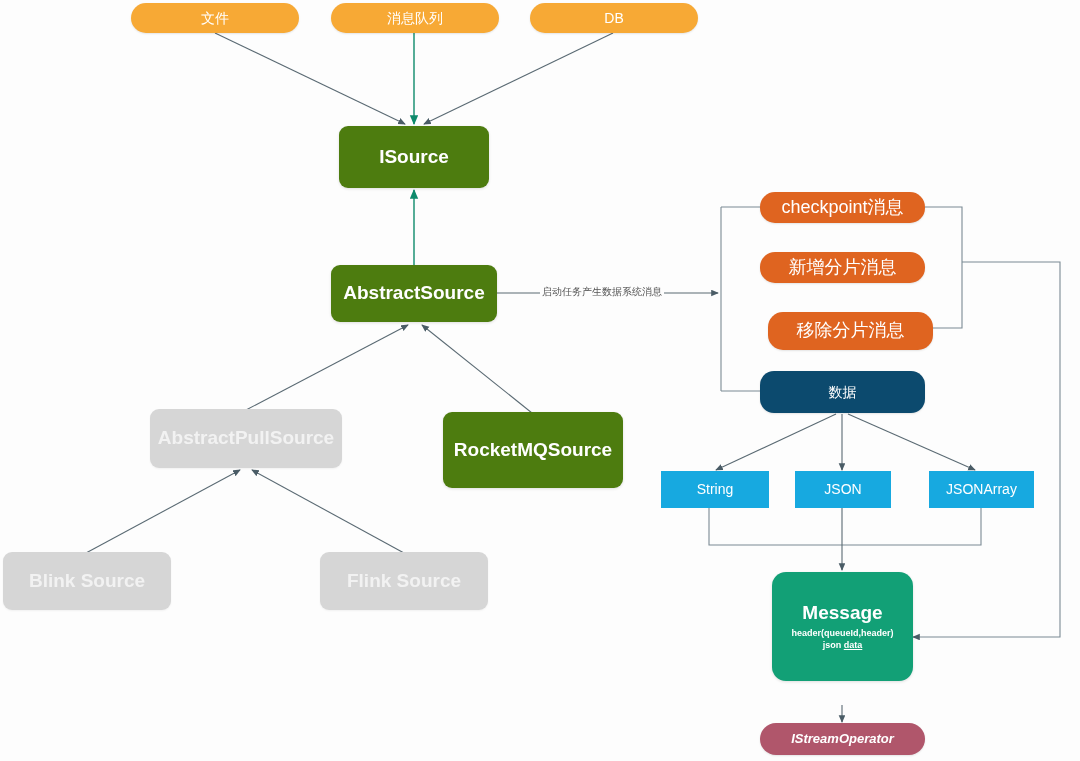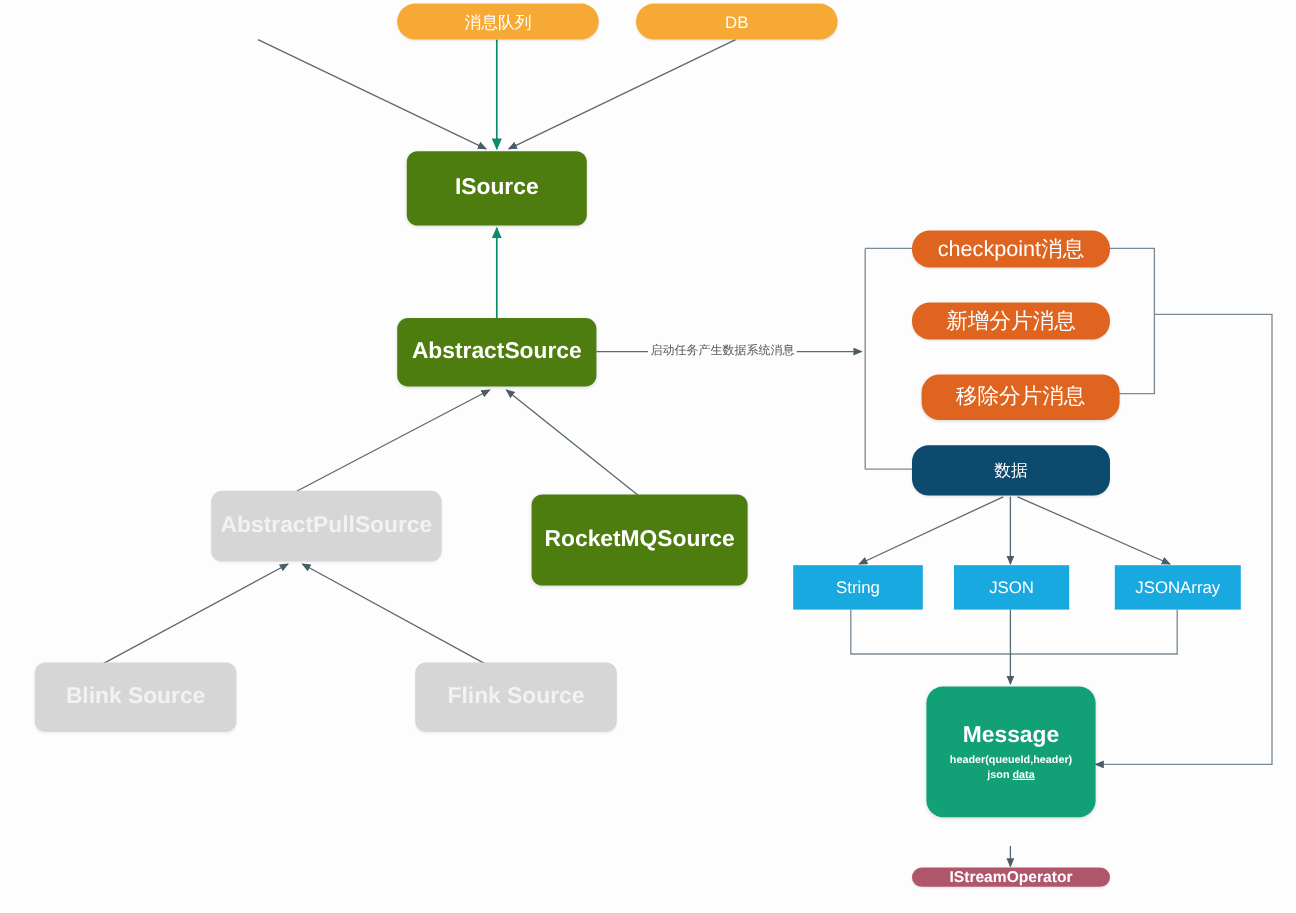--- a/index.html
+++ b/index.html
@@ -170,6 +170,9 @@
     <path d="M842,705 L842,722" stroke="#5a6a73" stroke-width="1.1" fill="none" marker-end="url(#ah)"></path>
   </svg>
 
+  <div class="node chip-orange" style="left:131px; top:3px; width:168px; height:30px;">
+    <span class="lbl">文件</span>
+  </div>
 
   <div class="node chip-orange" style="left:331px; top:3px; width:168px; height:30px;">
     <span class="lbl">消息队列</span>

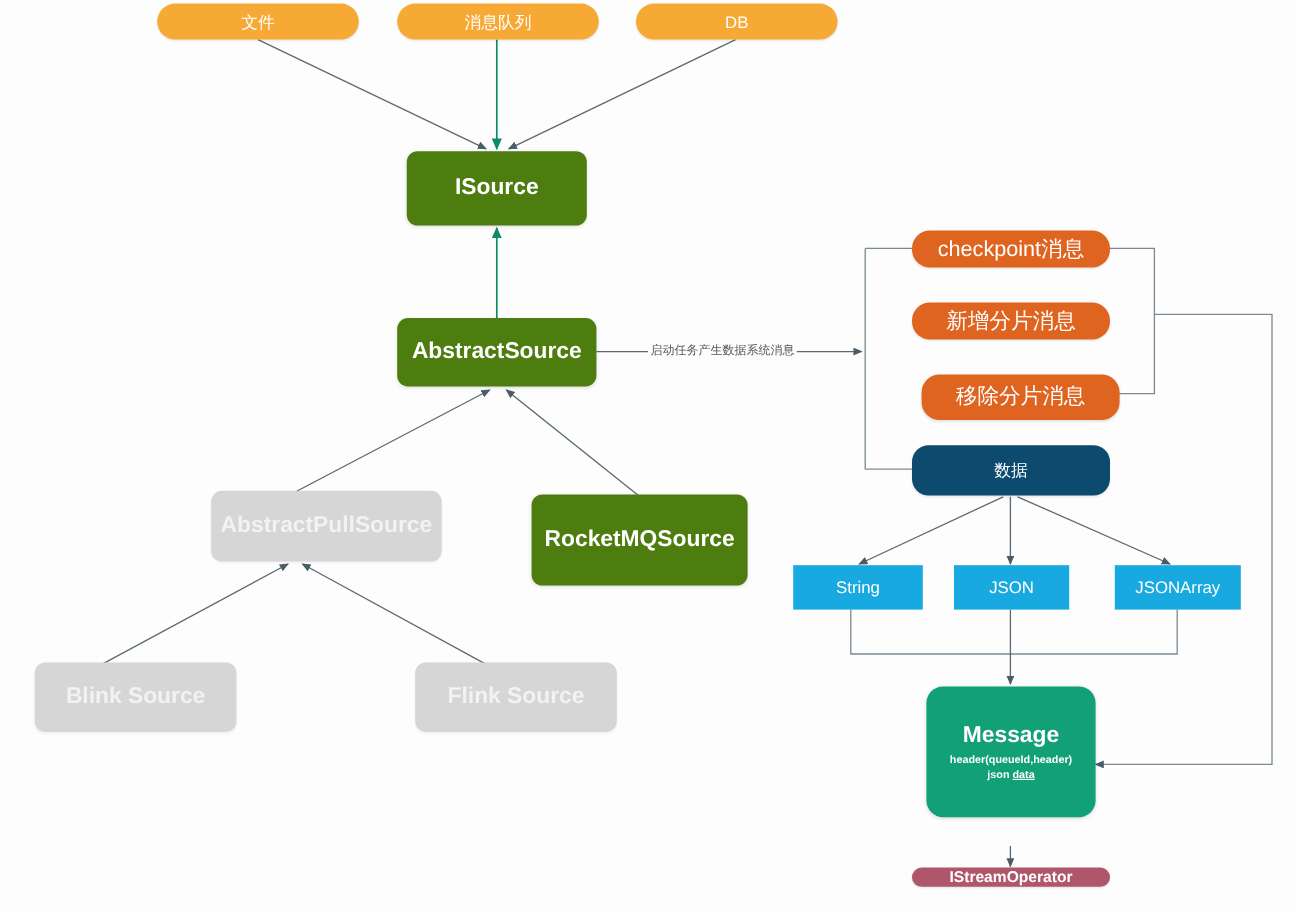--- a/index.html
+++ b/index.html
@@ -63,7 +63,6 @@
     font-weight: bold;
     color: #f2f2f2;
     box-shadow: 0 1px 2px rgba(0,0,0,.05);
-    margin-left: 26px;
   }
   
   .chip-red {

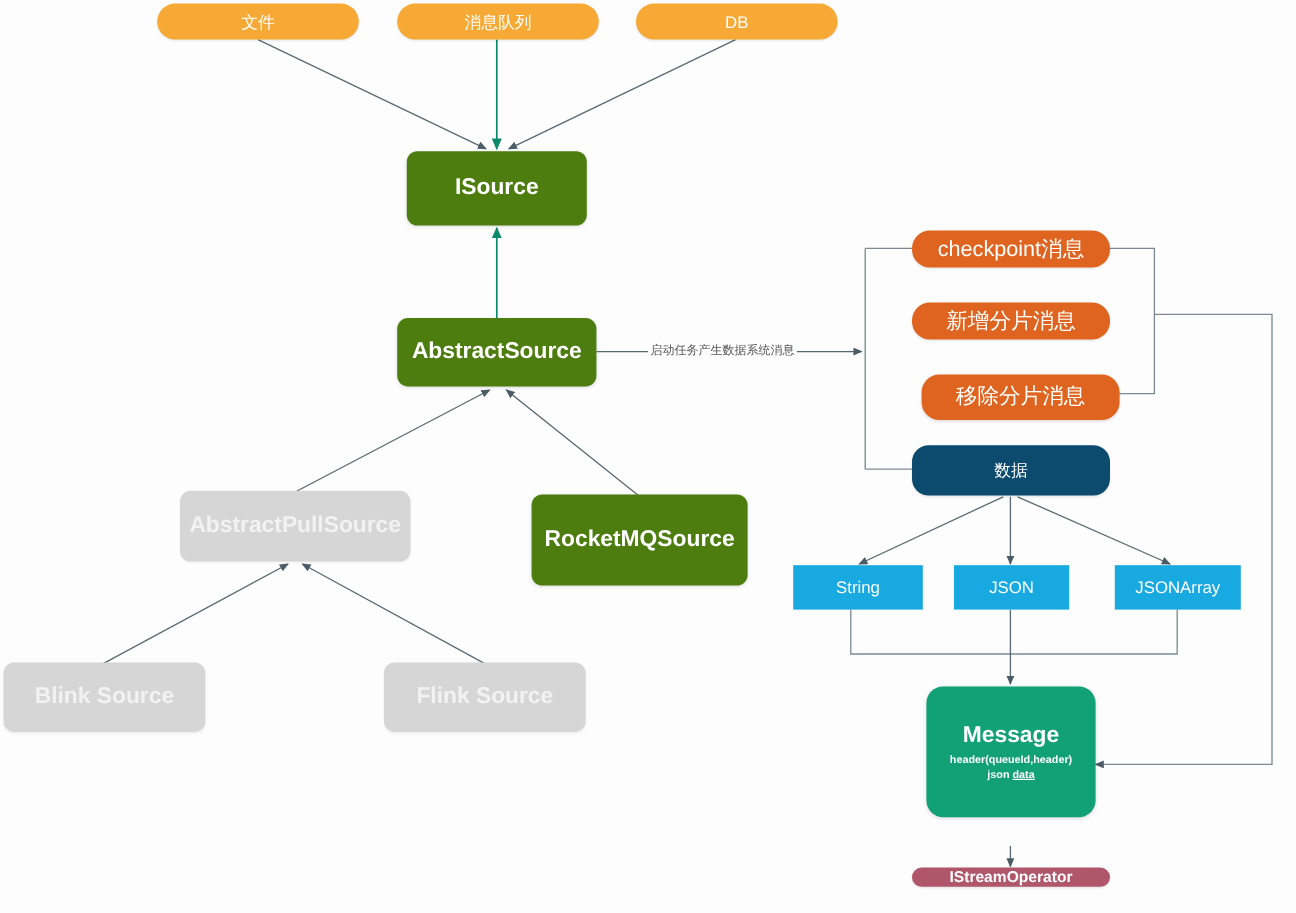--- a/index.html
+++ b/index.html
@@ -241,7 +241,7 @@
     </span>
   </div>
 
-  <div class="node chip-maroon" style="left:760px; top:723px; width:165px; height:16px;">
+  <div class="node chip-maroon" style="left:760px; top:723px; width:165px; height:32px;font-style:italic;">
     <span class="lbl">IStreamOperator</span>
   </div>
 

